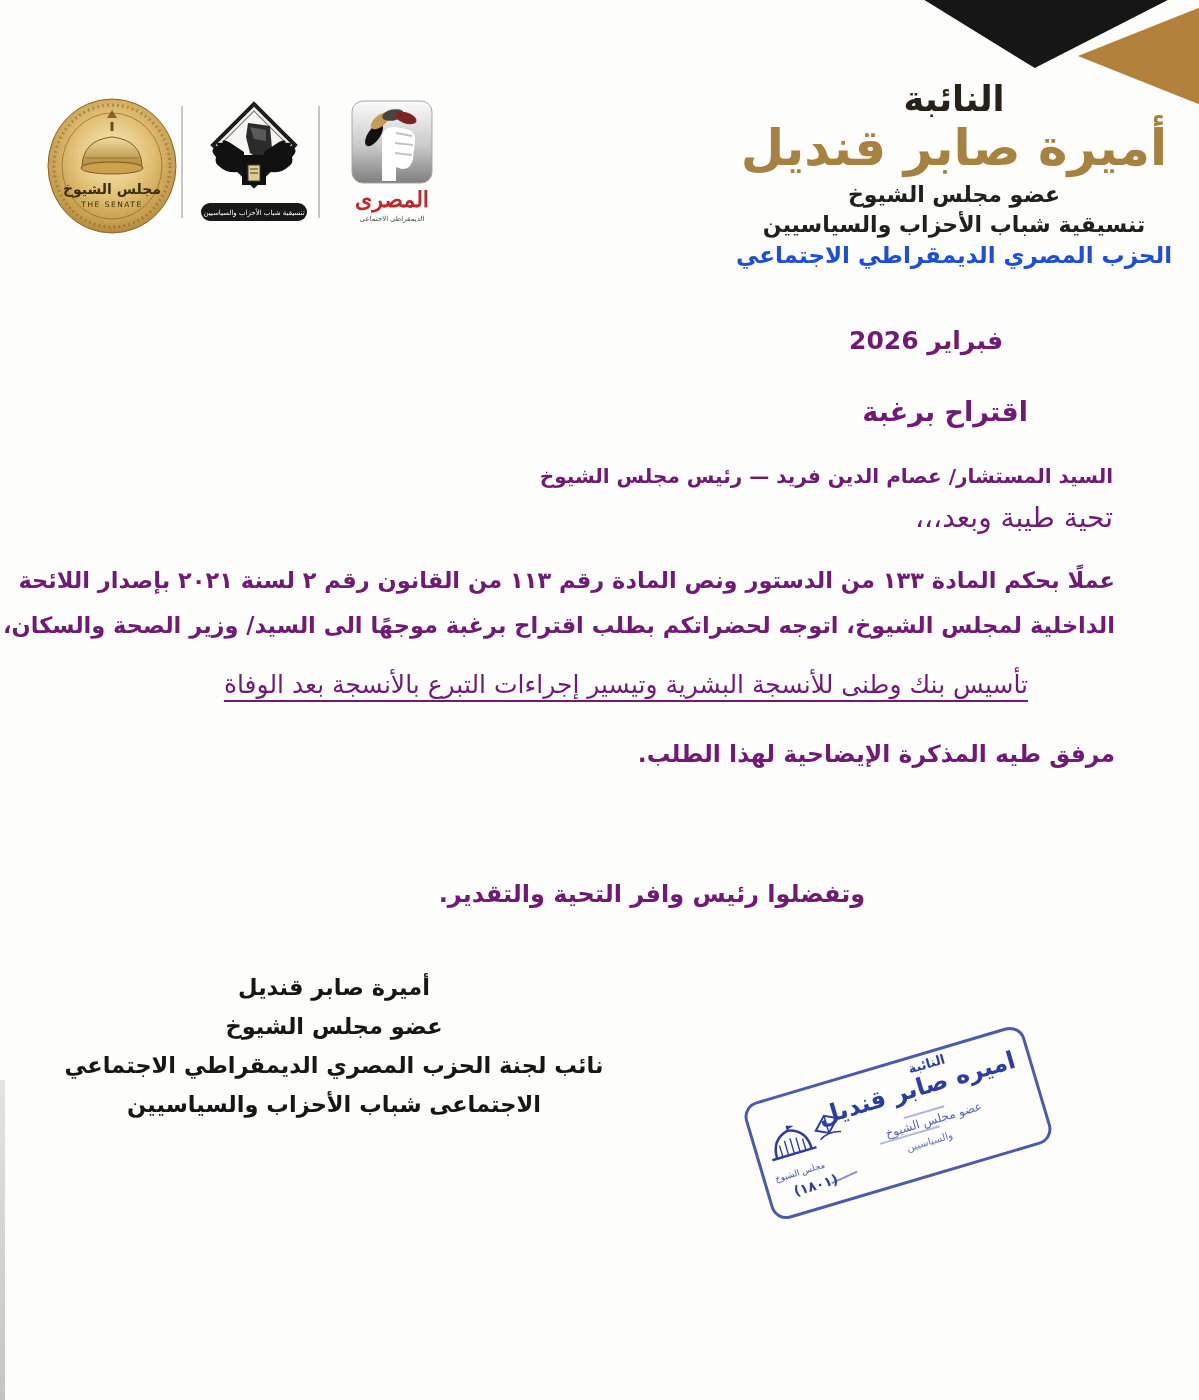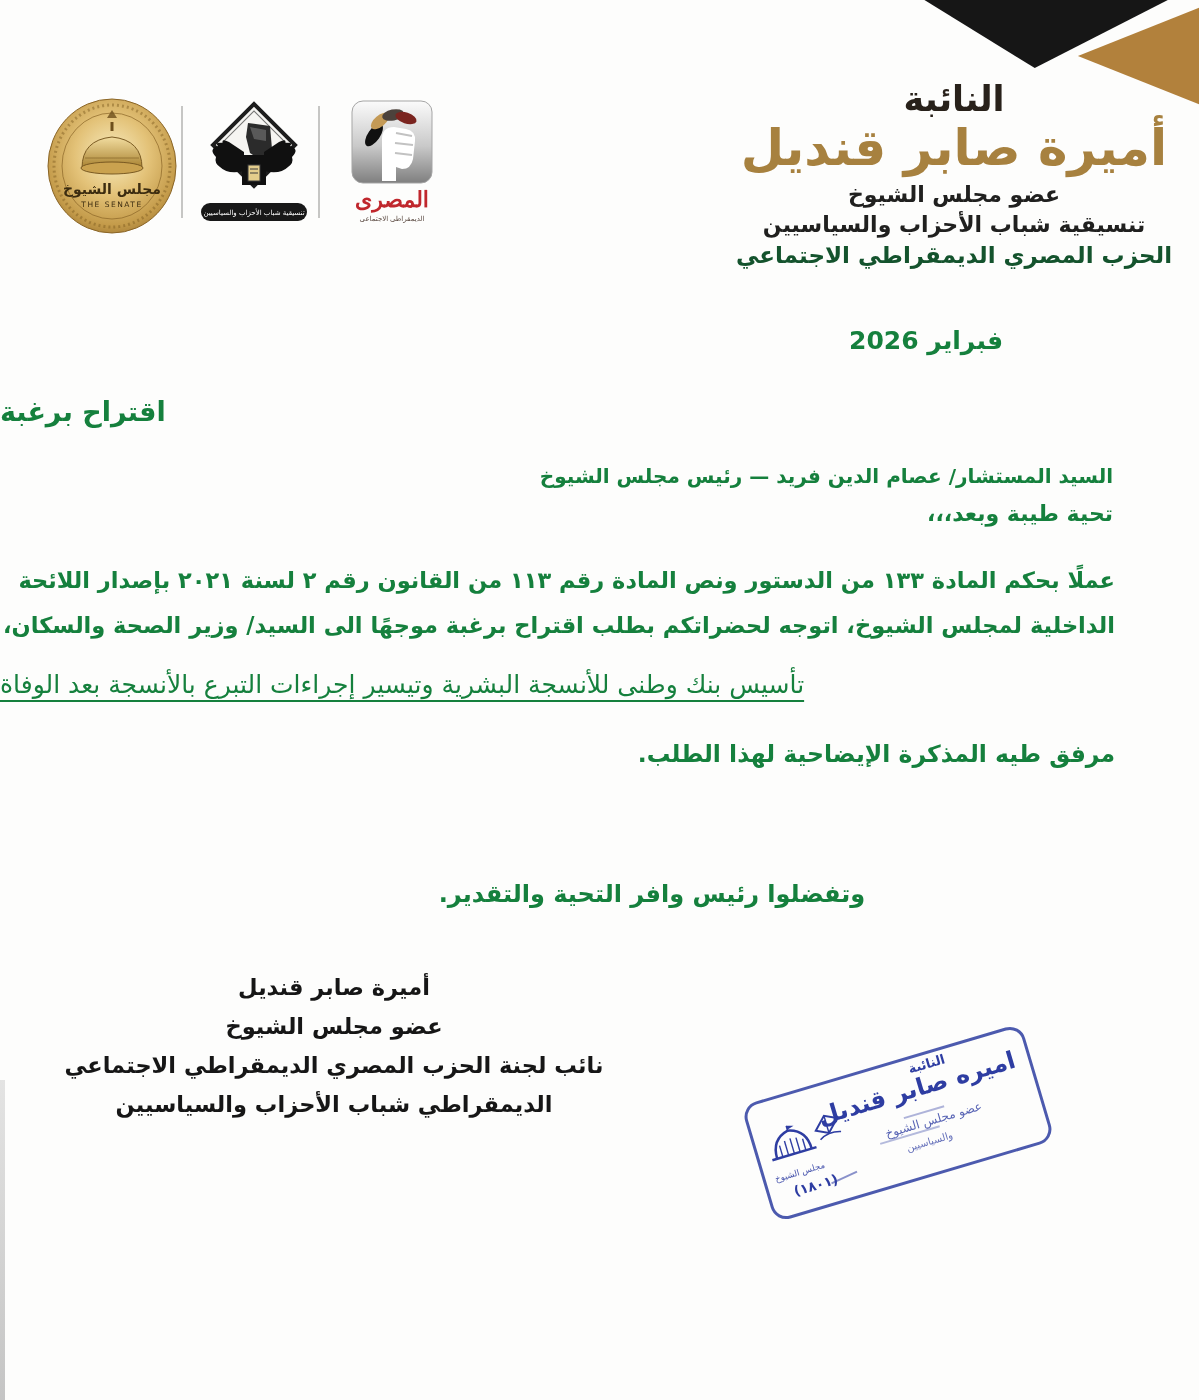--- a/index.html
+++ b/index.html
@@ -22,7 +22,7 @@
   .h-title{font-size:35px;font-weight:bold;color:#28211a;line-height:1.2;}
   .h-name{font-size:50px;font-weight:bold;line-height:1.15;letter-spacing:-1px;}
   .h-sub1,.h-sub2{font-size:22px;font-weight:600;color:#20201f;margin-top:4px;line-height:1.2;}
-  .h-sub3{font-size:23px;font-weight:bold;color:#14532d;margin-top:4px;line-height:1.2;}
+  .h-sub3{font-size:23px;font-weight:bold;color:#1d4ed8;margin-top:4px;line-height:1.2;}
   
   .txt{font-weight:600;color:#15803d;white-space:nowrap;}
   .u{text-decoration:underline;text-underline-offset:7px;text-decoration-thickness:2px;}

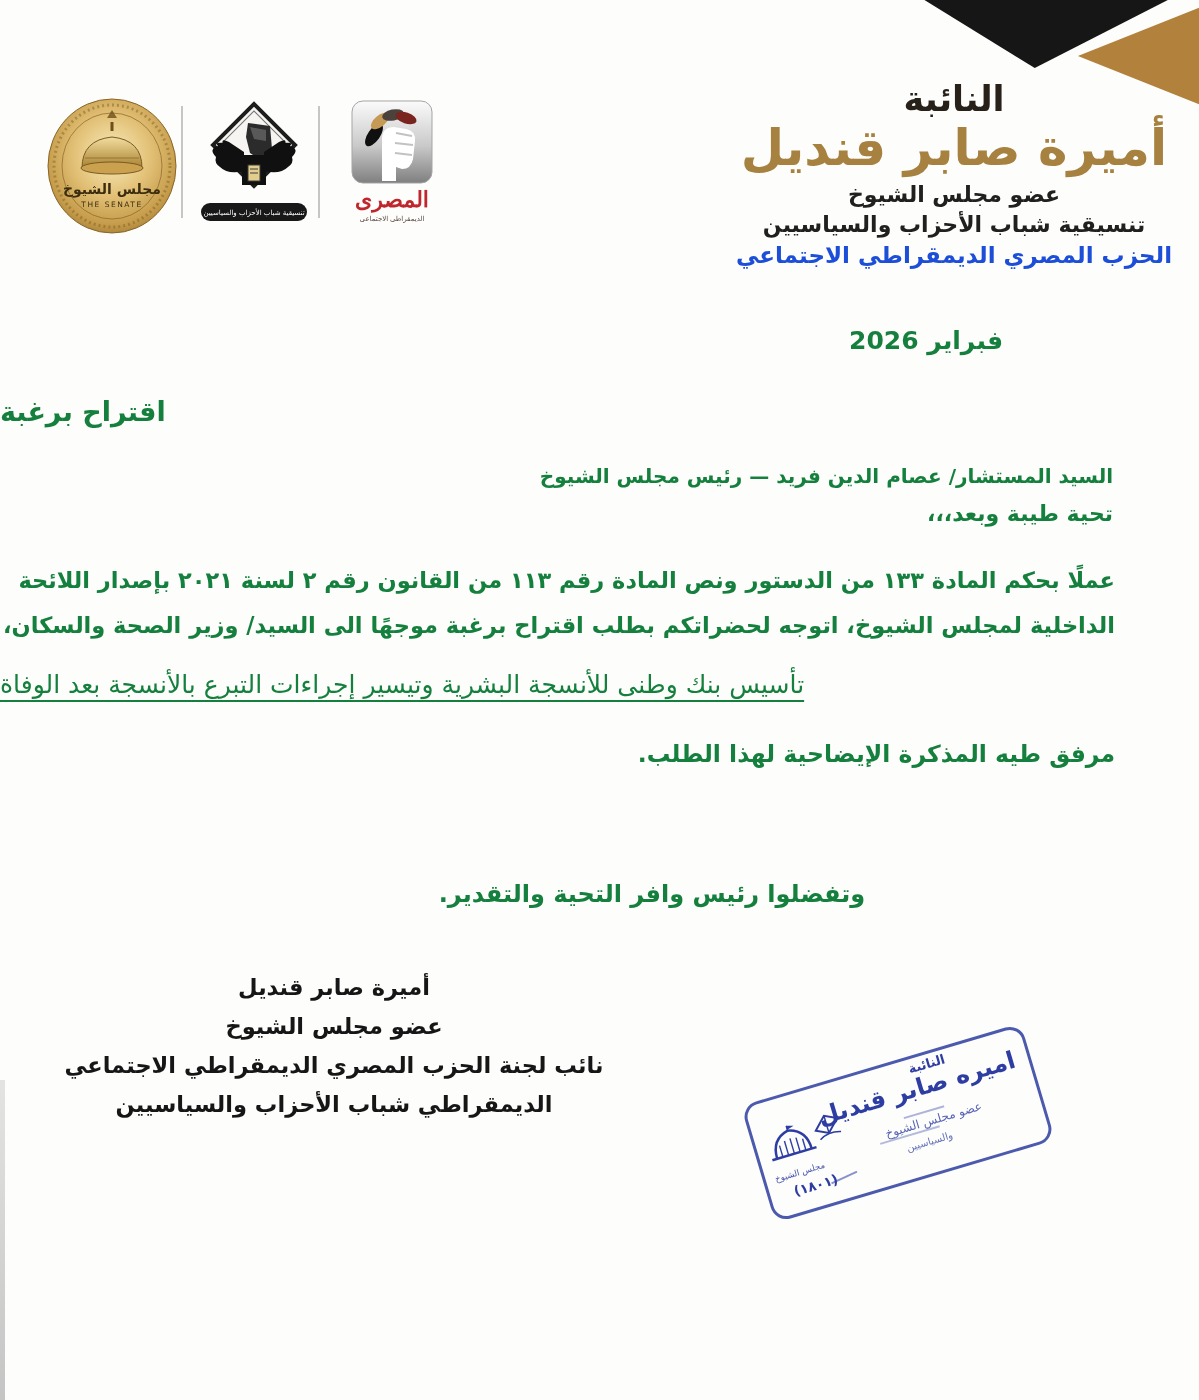--- a/index.html
+++ b/index.html
@@ -24,7 +24,7 @@
   .h-sub1,.h-sub2{font-size:22px;font-weight:600;color:#20201f;margin-top:4px;line-height:1.2;}
   .h-sub3{font-size:23px;font-weight:bold;color:#1d4ed8;margin-top:4px;line-height:1.2;}
   
-  .txt{font-weight:600;color:#15803d;white-space:nowrap;}
+  .txt{font-weight:600;color:#701a75;white-space:nowrap;}
   .u{text-decoration:underline;text-underline-offset:7px;text-decoration-thickness:2px;}
   .center-line{left:0;width:1028px;text-align:left;}
   

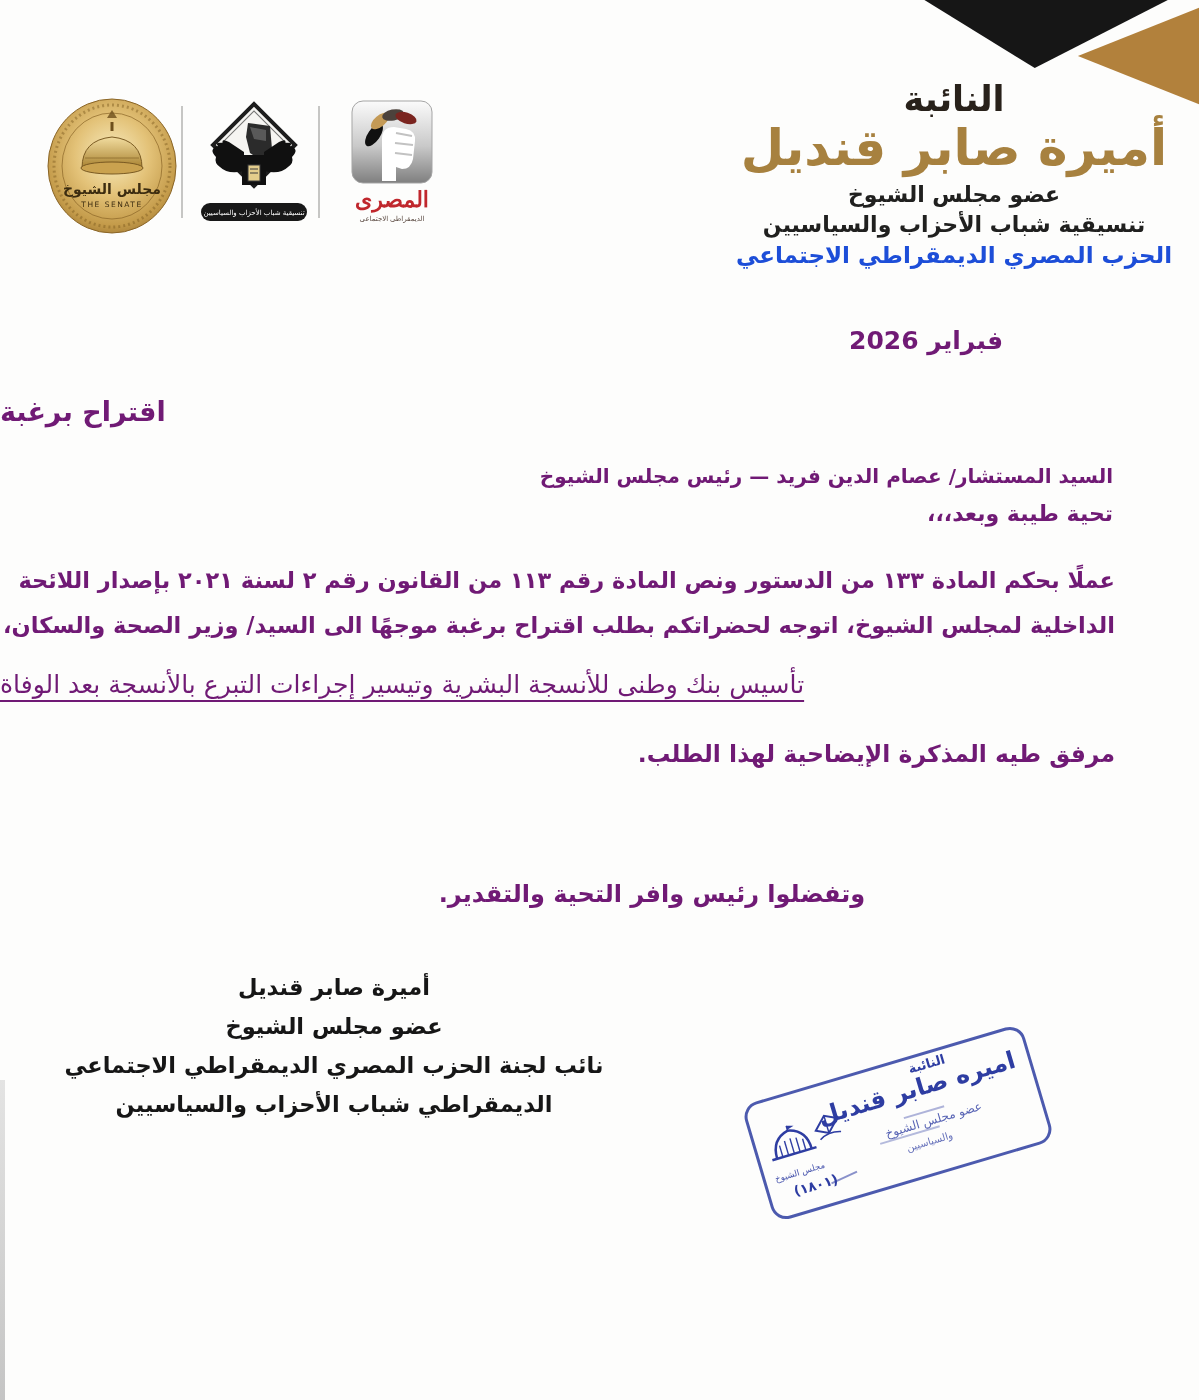--- a/index.html
+++ b/index.html
@@ -26,7 +26,7 @@
   
   .txt{font-weight:600;color:#701a75;white-space:nowrap;}
   .u{text-decoration:underline;text-underline-offset:7px;text-decoration-thickness:2px;}
-  .center-line{left:0;width:1028px;text-align:left;}
+  .center-line{left:0;width:1028px;text-align:right;}
   
   .sig{top:968px;left:58px;width:552px;text-align:center;font-weight:bold;
        font-size:22.5px;line-height:39px;}

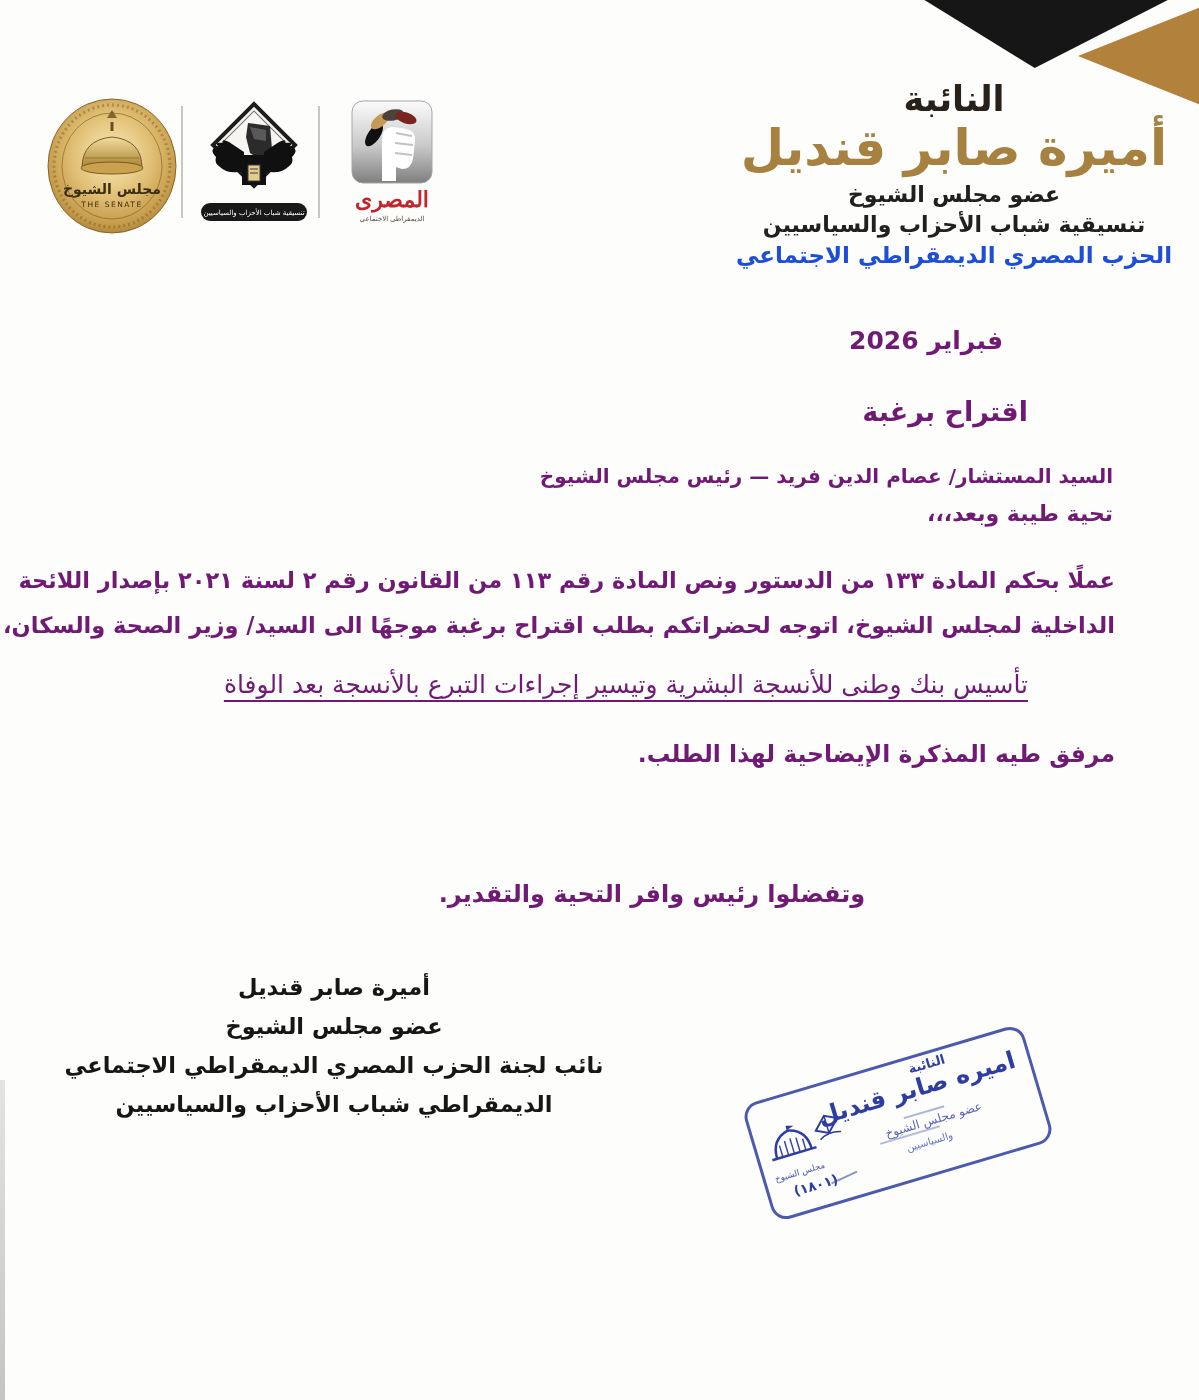--- a/index.html
+++ b/index.html
@@ -142,7 +142,7 @@
 
   <div class="abs rtl txt" style="top:464px;right:86px;font-size:20px;font-weight:bold;">السيد المستشار/ عصام الدين فريد — رئيس مجلس الشيوخ</div>
 
-  <div class="abs rtl txt" style="top:501px;right:86px;font-size:22px;font-weight:bold;">تحية طيبة وبعد،،،</div>
+  <div class="abs rtl txt" style="top:501px;right:86px;font-size:28px;font-weight:normal;">تحية طيبة وبعد،،،</div>
 
   <div class="abs rtl" style="top:558px;right:84px;width:1010px;text-align:center;">
     <div class="txt" style="font-size:22.5px;line-height:45px;">عملًا بحكم المادة ١٣٣ من الدستور  ونص المادة رقم ١١٣ من القانون رقم ٢ لسنة ٢٠٢١ بإصدار اللائحة</div>

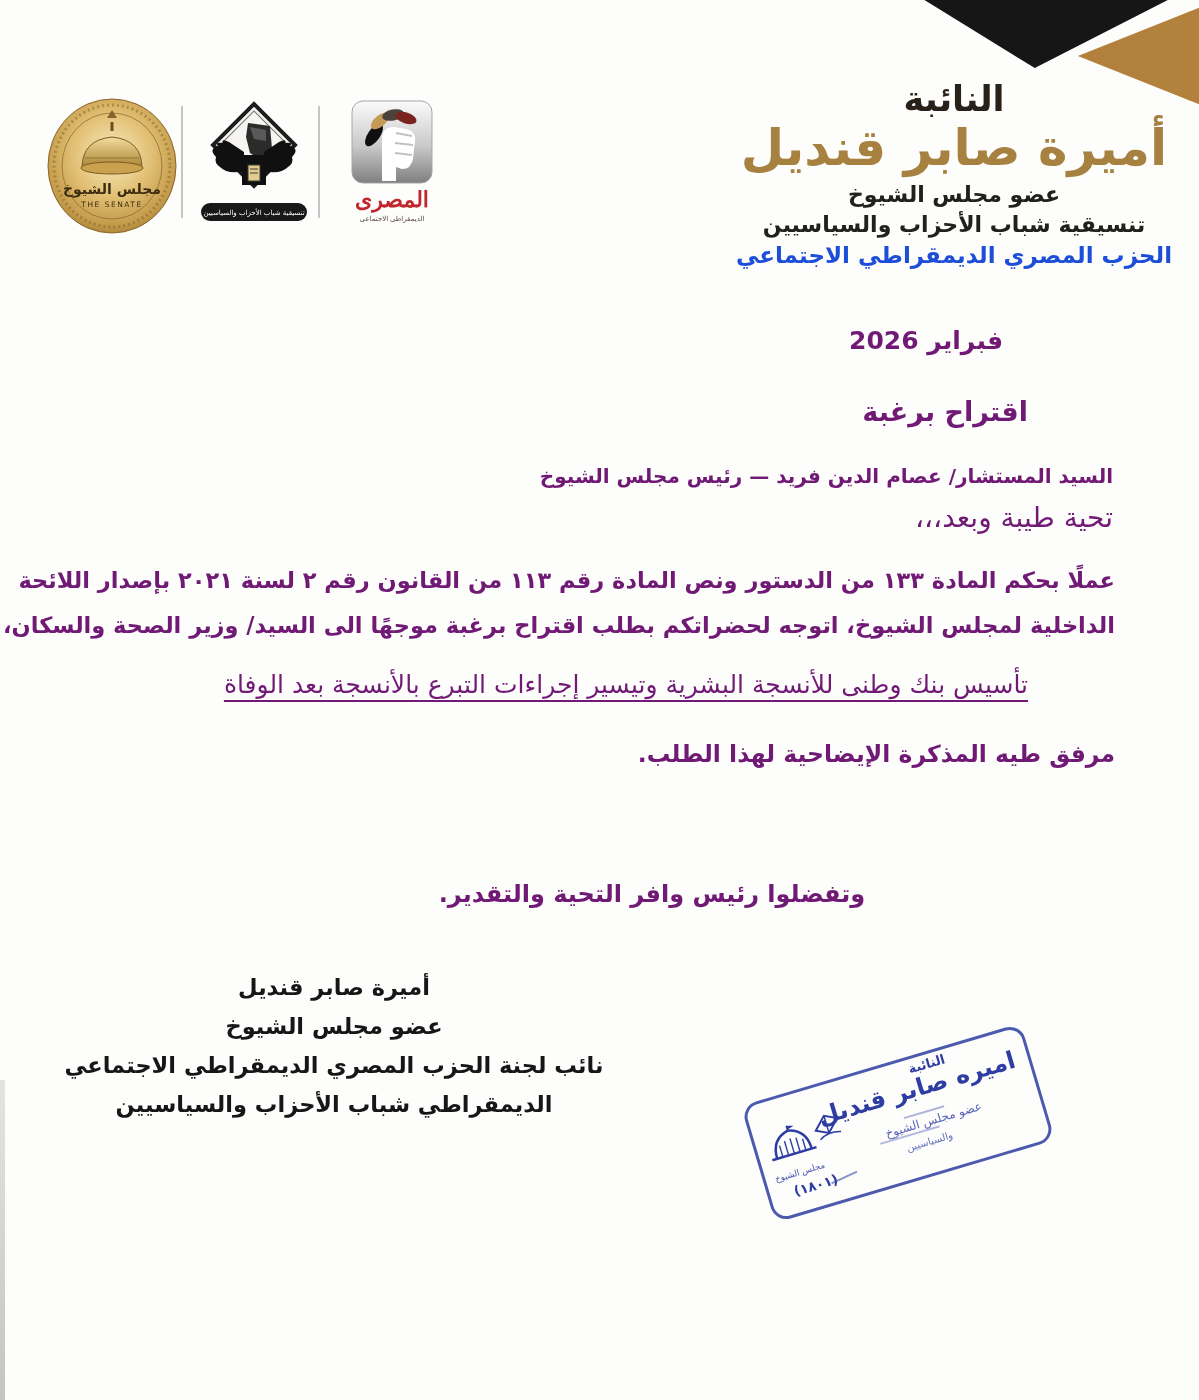--- a/index.html
+++ b/index.html
@@ -160,7 +160,7 @@
     <div>أميرة صابر قنديل</div>
     <div>عضو مجلس الشيوخ</div>
     <div>نائب لجنة الحزب المصري الديمقراطي الاجتماعي</div>
-    <div>الديمقراطي شباب الأحزاب والسياسيين</div>
+    <div>الاجتماعى شباب الأحزاب والسياسيين</div>
   </div>
 
   <div class="abs stamp rtl">

